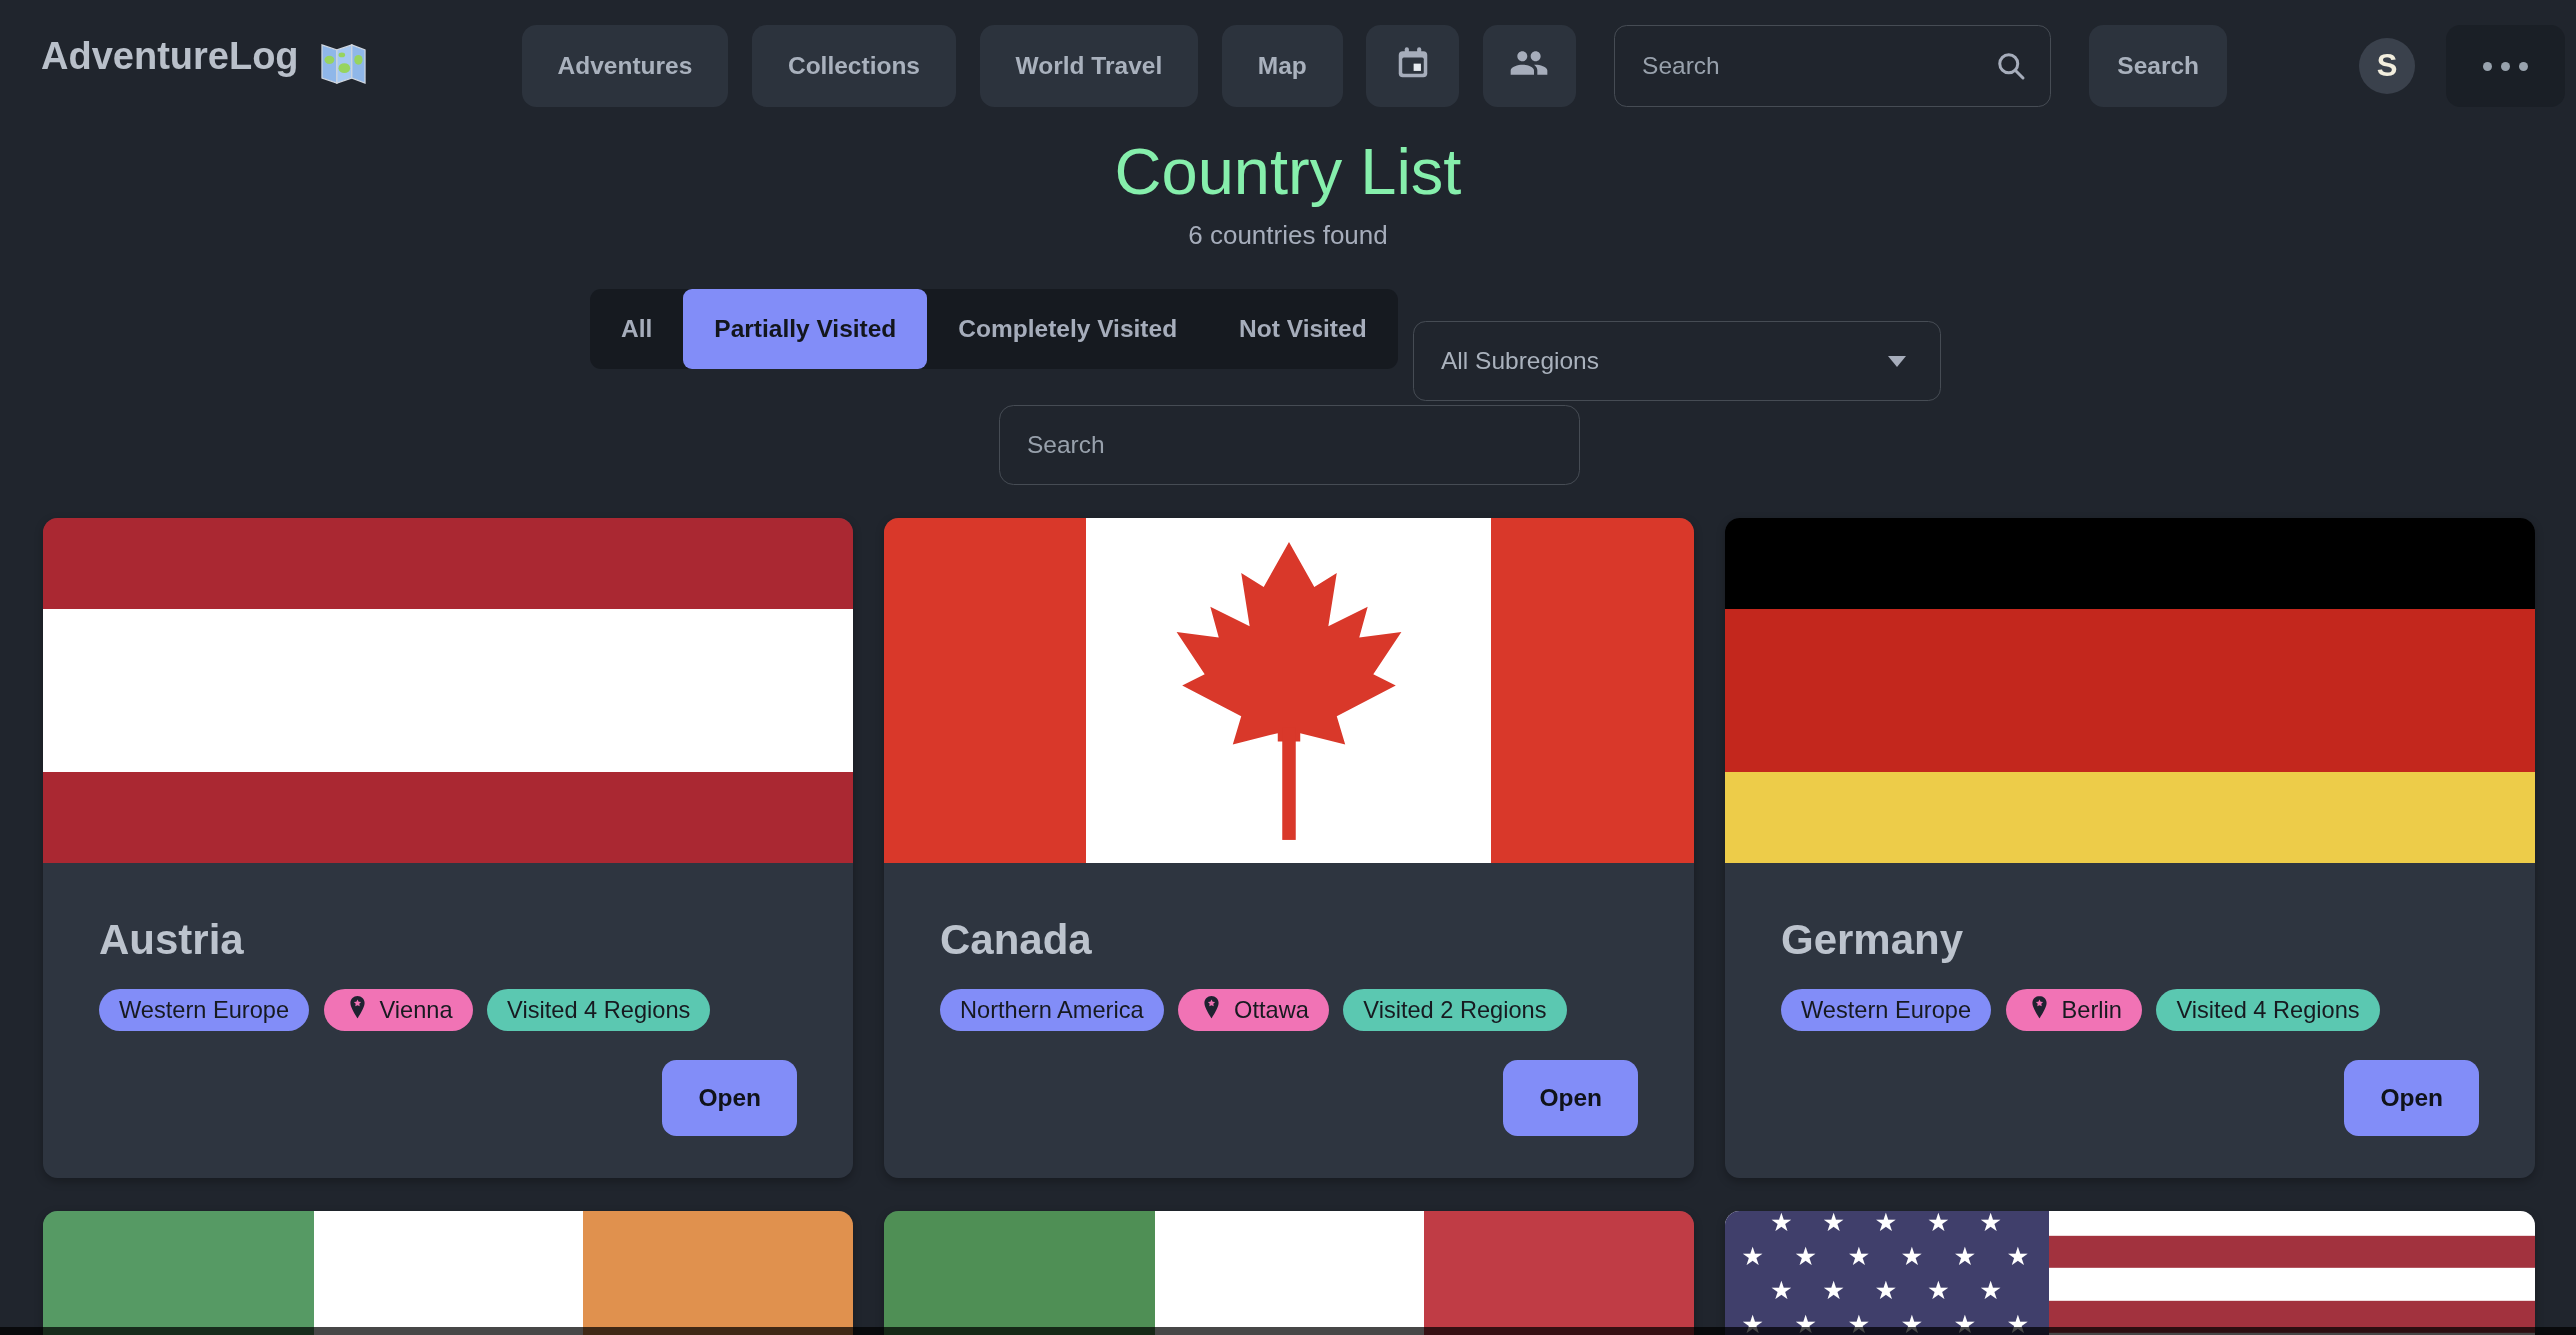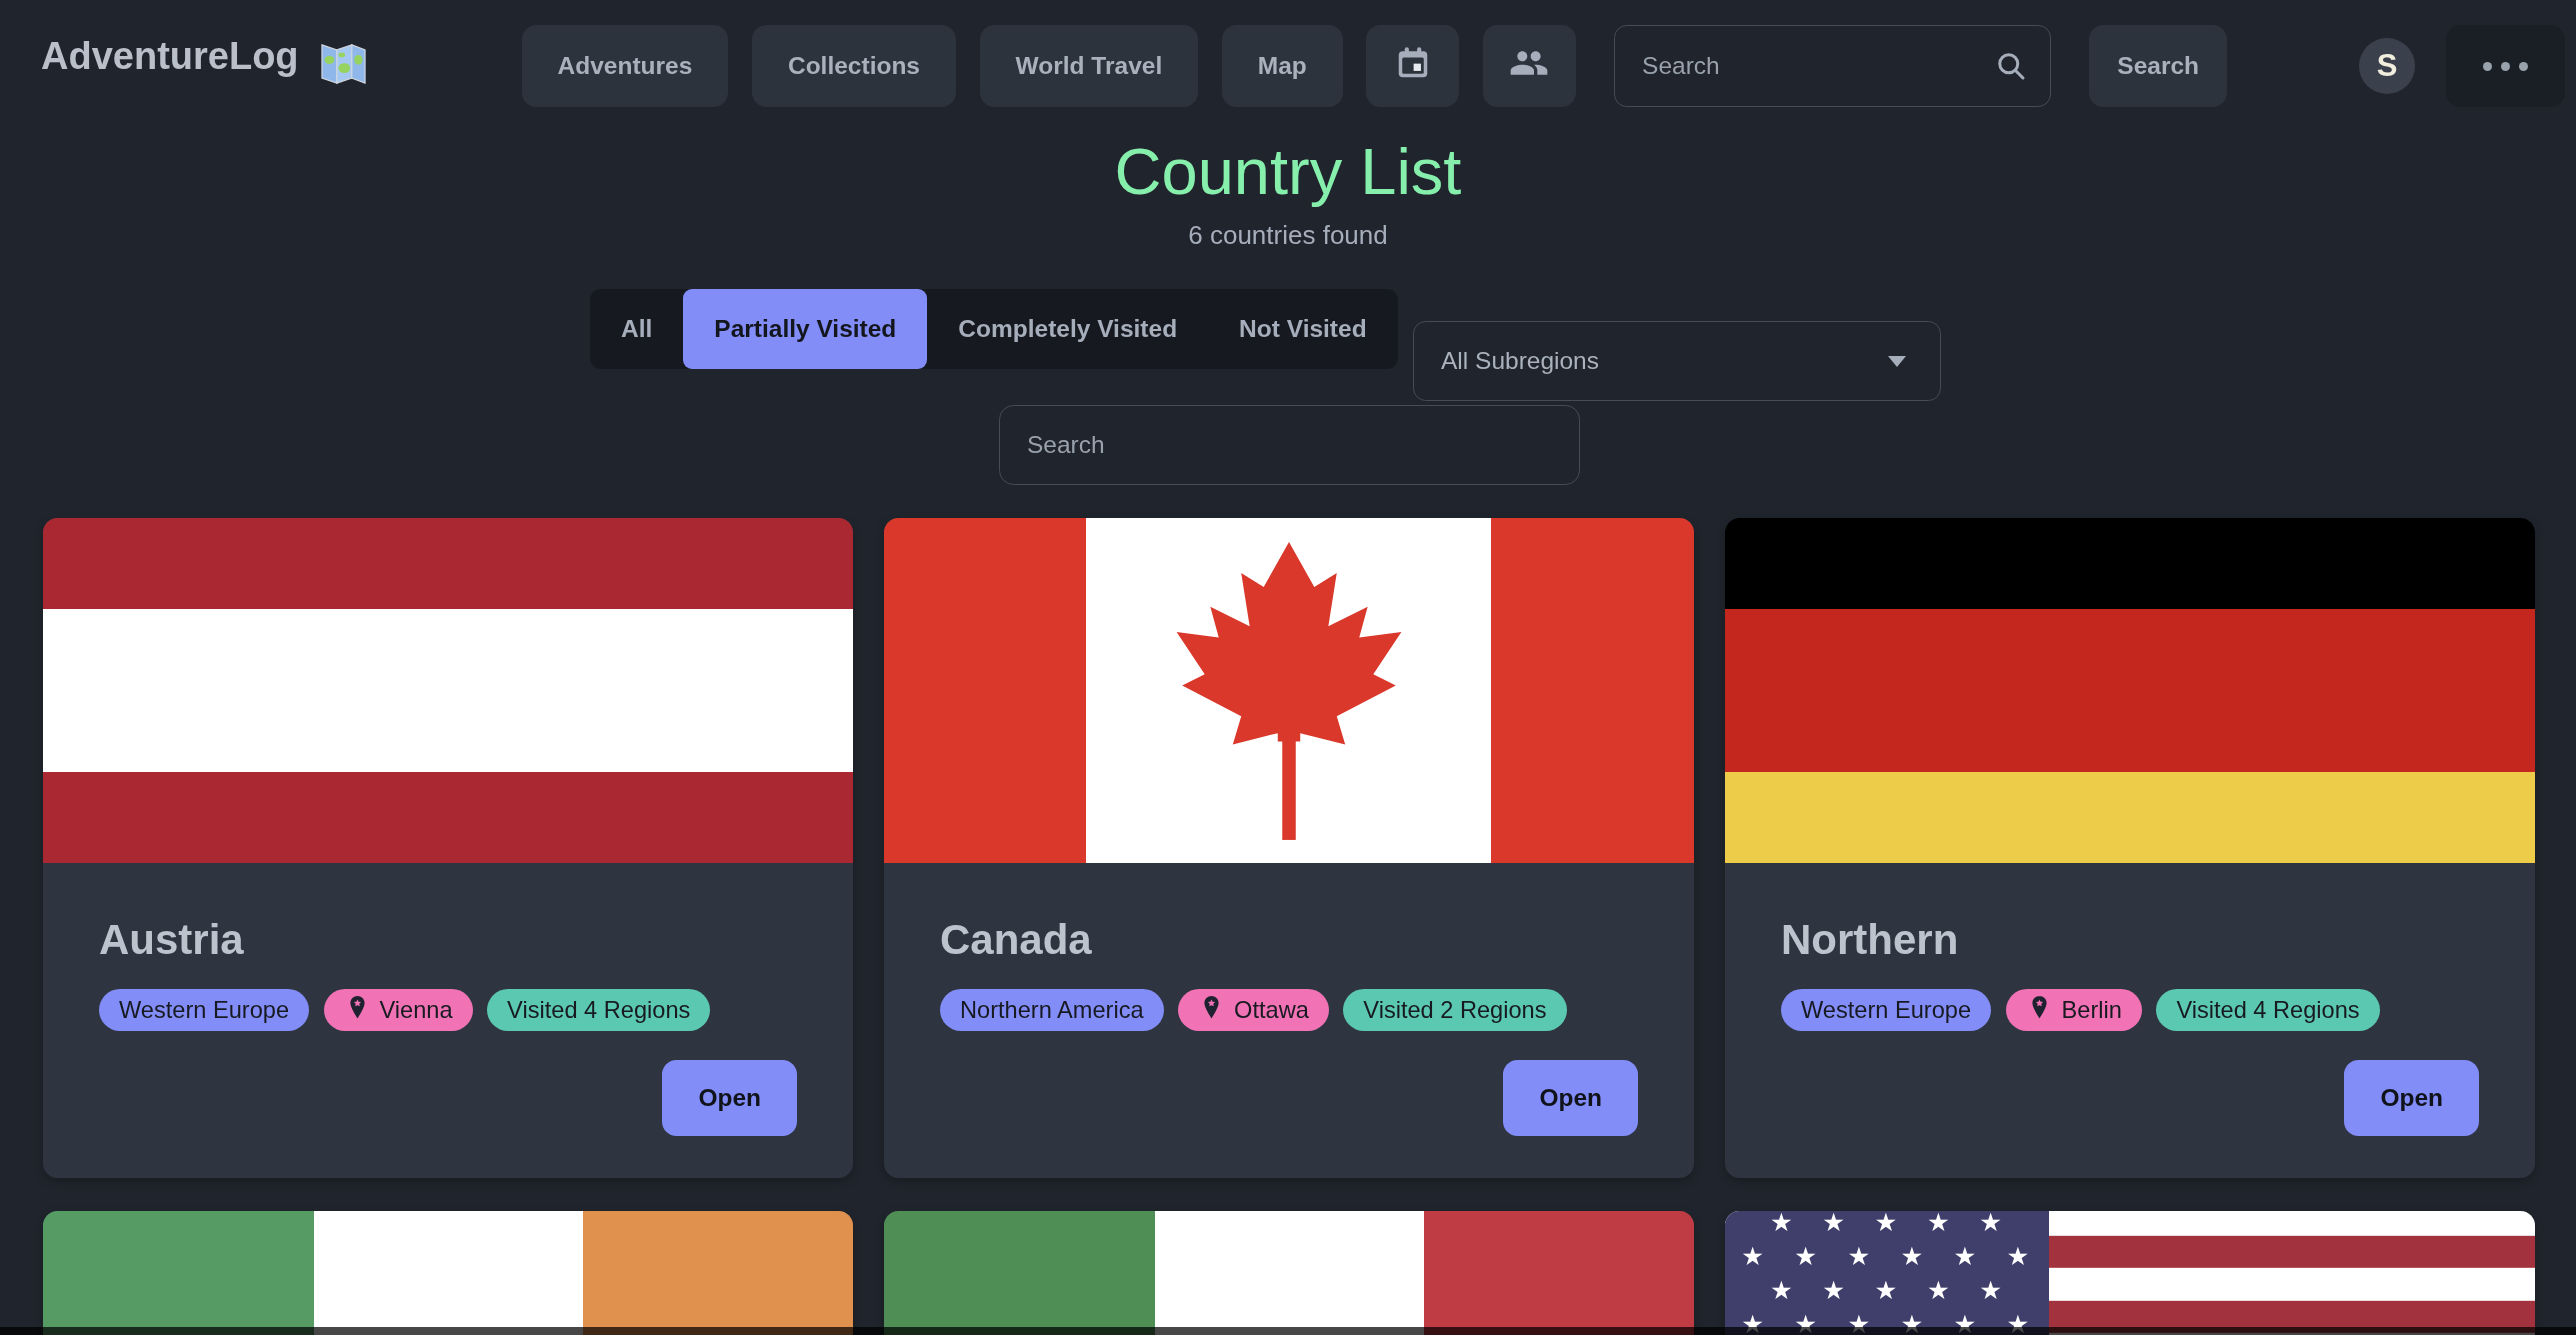--- a/index.html
+++ b/index.html
@@ -214,7 +214,7 @@
     <div class="card">
       <div class="flag flag-germany"></div>
       <div class="card-body">
-        <h2 class="country-name">Northern</h2>
+        <h2 class="country-name">Germany</h2>
         <div class="badges">
           <span class="badge purple">Western Europe</span>
           <span class="badge pink">

